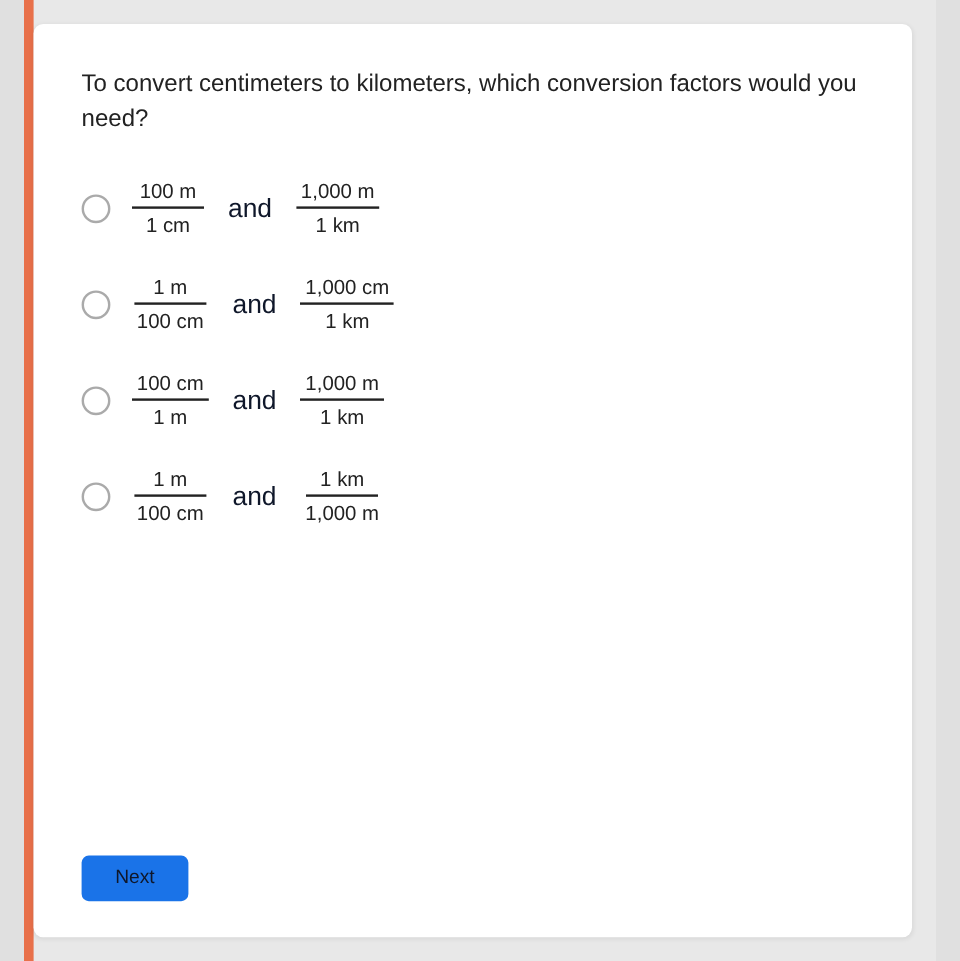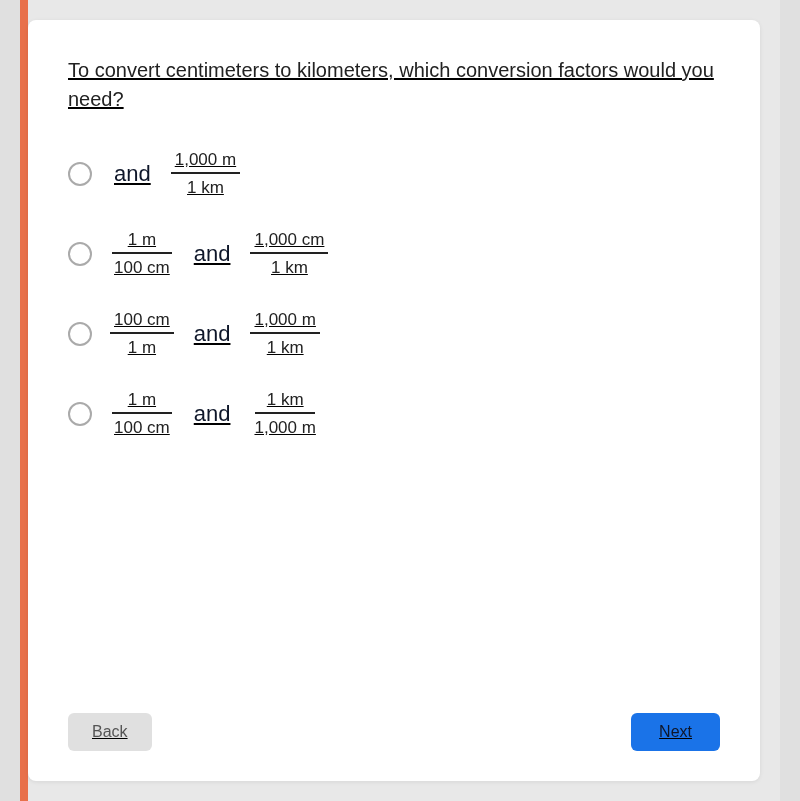--- a/index.html
+++ b/index.html
@@ -19,7 +19,6 @@
       width: 760px;
       height: 801px;
       background: #e8e8e8;
-      text-decoration: underline;
     }
 
     .left-accent {

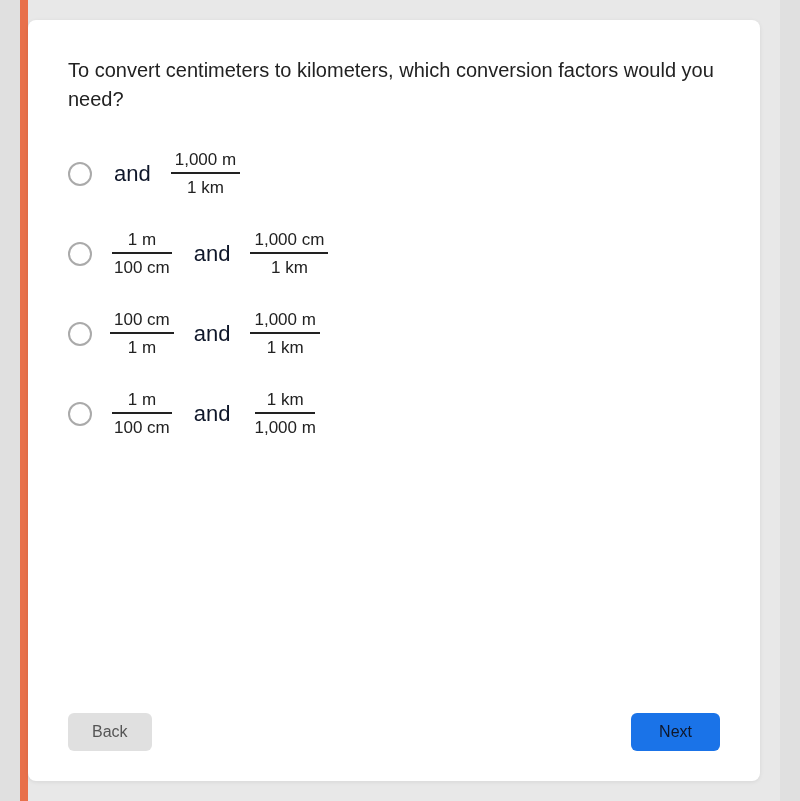--- a/index.html
+++ b/index.html
@@ -155,6 +155,10 @@
       <div class="option-row">
         <div class="radio-circle"></div>
         <div class="fraction-group">
+          <div class="fraction">
+            <span class="numerator">100 m</span>
+            <span class="denominator">1  cm</span>
+          </div>
           <span class="and-text">and</span>
           <div class="fraction">
             <span class="numerator">1,000 m</span>

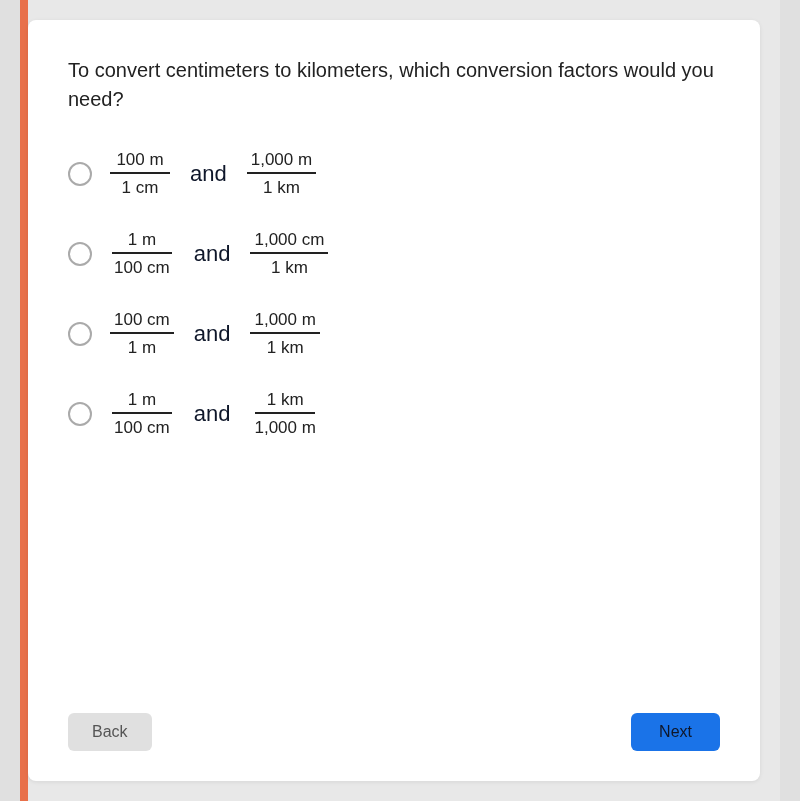--- a/index.html
+++ b/index.html
@@ -215,7 +215,6 @@
     </div>
 
     <div class="footer-row">
-      <button class="back-button">Back</button>
       <button class="next-button">Next</button>
     </div>
   </div>

